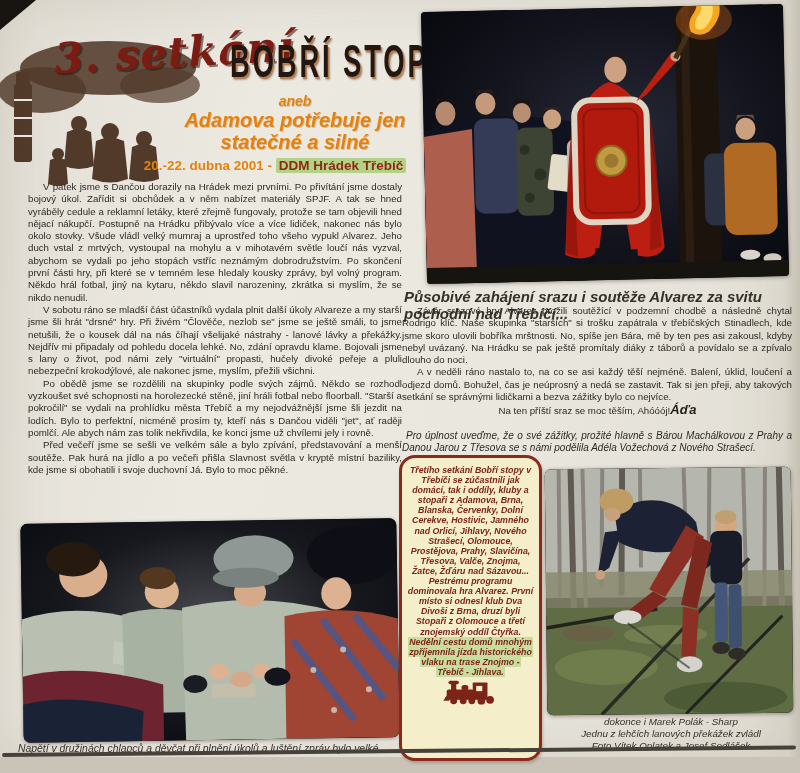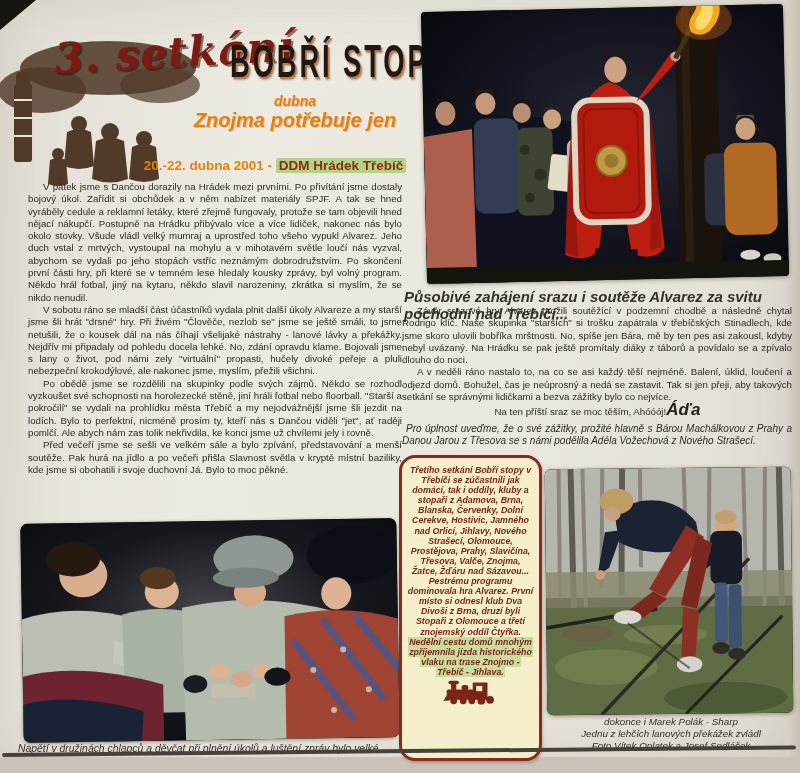--- a/index.html
+++ b/index.html
@@ -101,7 +101,7 @@
   <div class="abs title-script">3. setkání</div>
   <div class="abs title-caps">BOBŘÍ STOPY</div>
   <div class="abs subtitle">
-    <div class="s1">dubna</div>
+    <div class="s1">aneb</div>
     <div class="s2">Znojma potřebuje jen</div>
   </div>
   <div class="abs date-line">

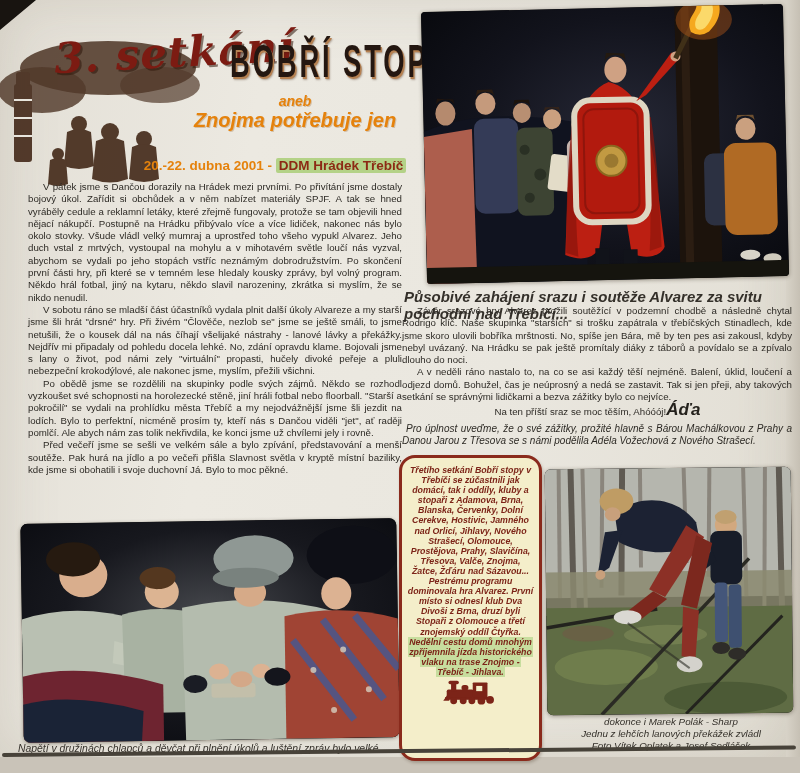--- a/index.html
+++ b/index.html
@@ -102,7 +102,7 @@
   <div class="abs title-caps">BOBŘÍ STOPY</div>
   <div class="abs subtitle">
     <div class="s1">aneb</div>
-    <div class="s2">Znojma potřebuje jen</div>
+    <div class="s2">Adamova potřebuje jen</div>
   </div>
   <div class="abs date-line">
     <span class="date-prefix">20.-22. dubna 2001 - </span><span class="date-venue">DDM Hrádek Třebíč</span>

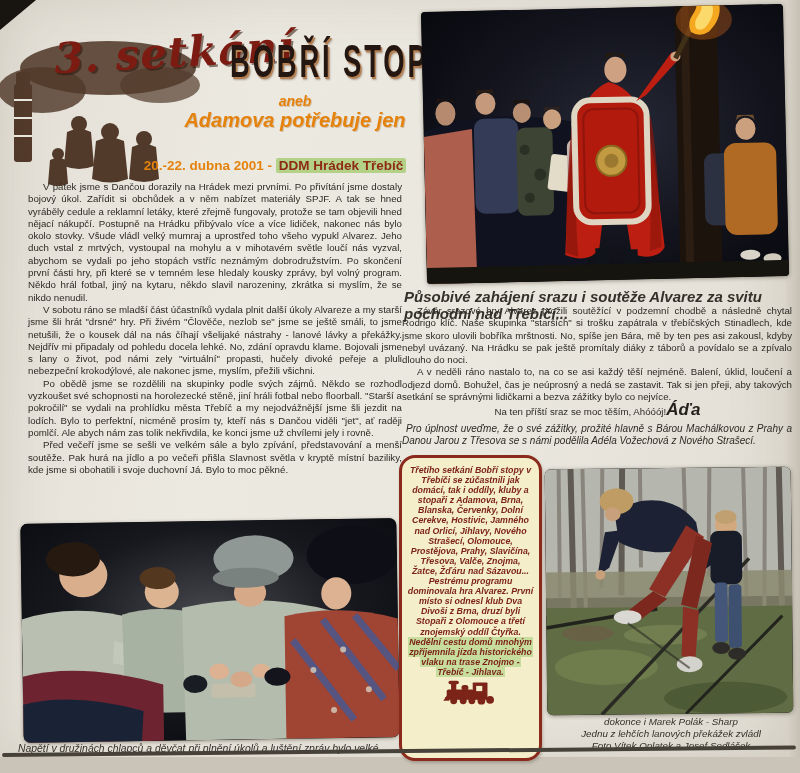--- a/index.html
+++ b/index.html
@@ -103,6 +103,7 @@
   <div class="abs subtitle">
     <div class="s1">aneb</div>
     <div class="s2">Adamova potřebuje jen</div>
+    <div class="s2">statečné a silné</div>
   </div>
   <div class="abs date-line">
     <span class="date-prefix">20.-22. dubna 2001 - </span><span class="date-venue">DDM Hrádek Třebíč</span>

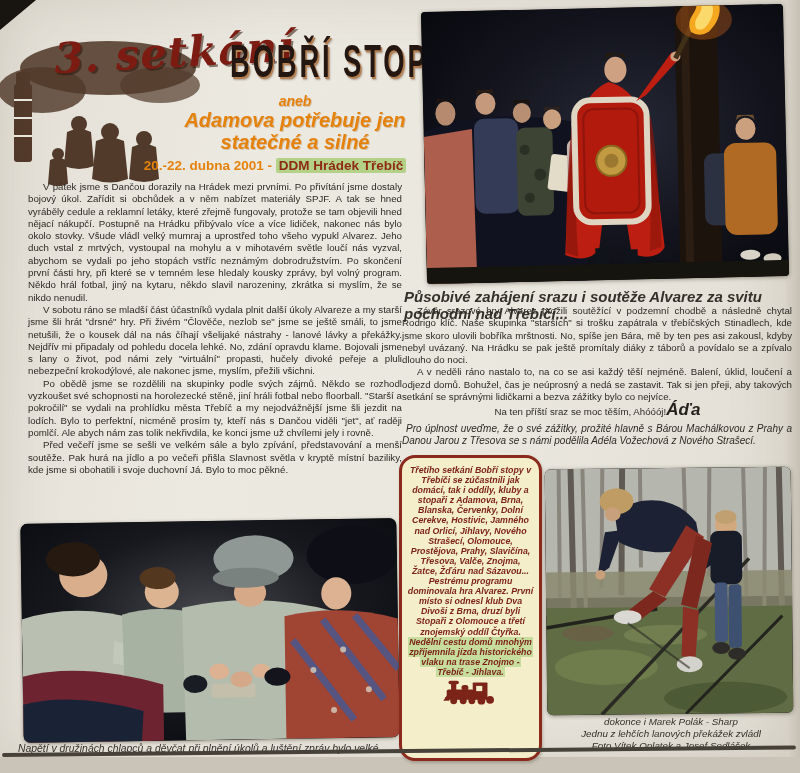--- a/index.html
+++ b/index.html
@@ -36,7 +36,7 @@
   .right-col{left:402px;top:305px;width:390px;}
   .closing-row{display:flex;justify-content:center;align-items:baseline;margin-top:1px;}
   .closing-row .closing{text-indent:15px;}
-  .signature{font-weight:bold;font-style:italic;font-size:17px;color:#24211c;padding-right:14px;}
+  .signature{font-weight:bold;font-style:italic;font-size:13px;color:#24211c;padding-right:14px;}
   .postscript{margin-top:4px;font-style:italic;font-size:10px;line-height:12.6px;text-indent:4px;}
 
   .caption{font-style:italic;color:#34302a;}

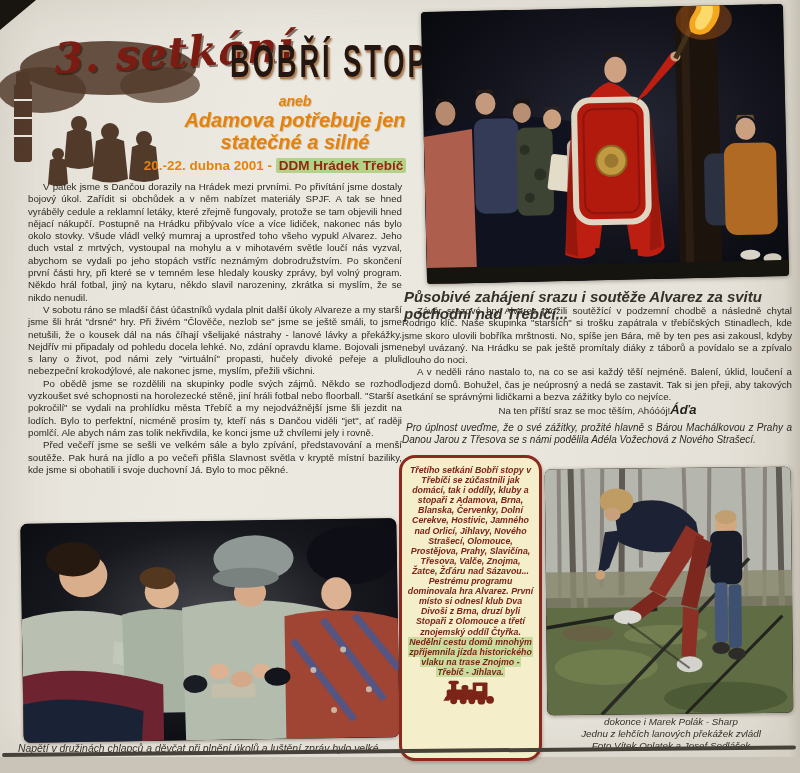--- a/index.html
+++ b/index.html
@@ -37,7 +37,7 @@
   .closing-row{display:flex;justify-content:center;align-items:baseline;margin-top:1px;}
   .closing-row .closing{text-indent:15px;}
   .signature{font-weight:bold;font-style:italic;font-size:13px;color:#24211c;padding-right:14px;}
-  .postscript{margin-top:4px;font-style:italic;font-size:10px;line-height:12.6px;text-indent:4px;}
+  .postscript{margin-top:12px;font-style:italic;font-size:10px;line-height:12.6px;text-indent:4px;}
 
   .caption{font-style:italic;color:#34302a;}
   .caption-torch{left:404px;top:288px;width:388px;font-size:15px;font-weight:bold;}

